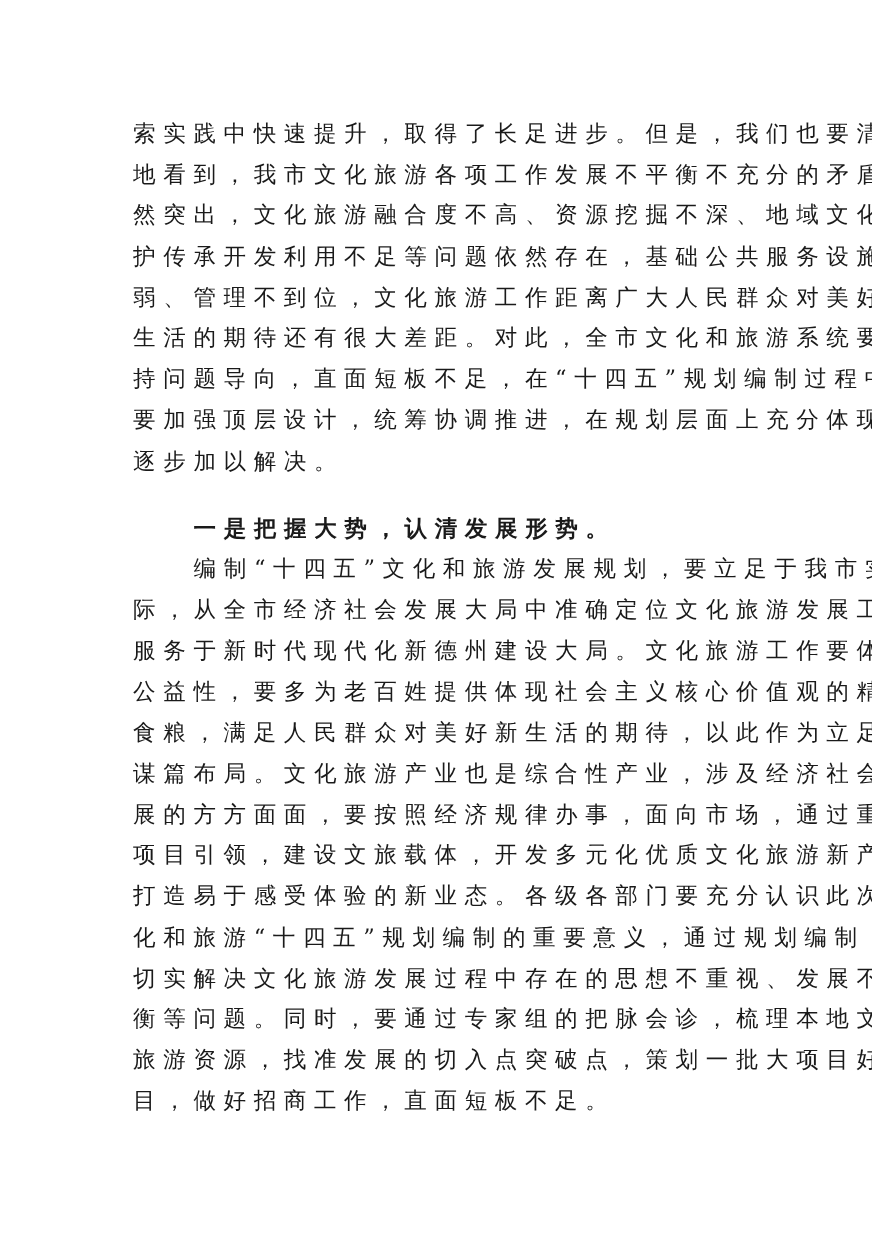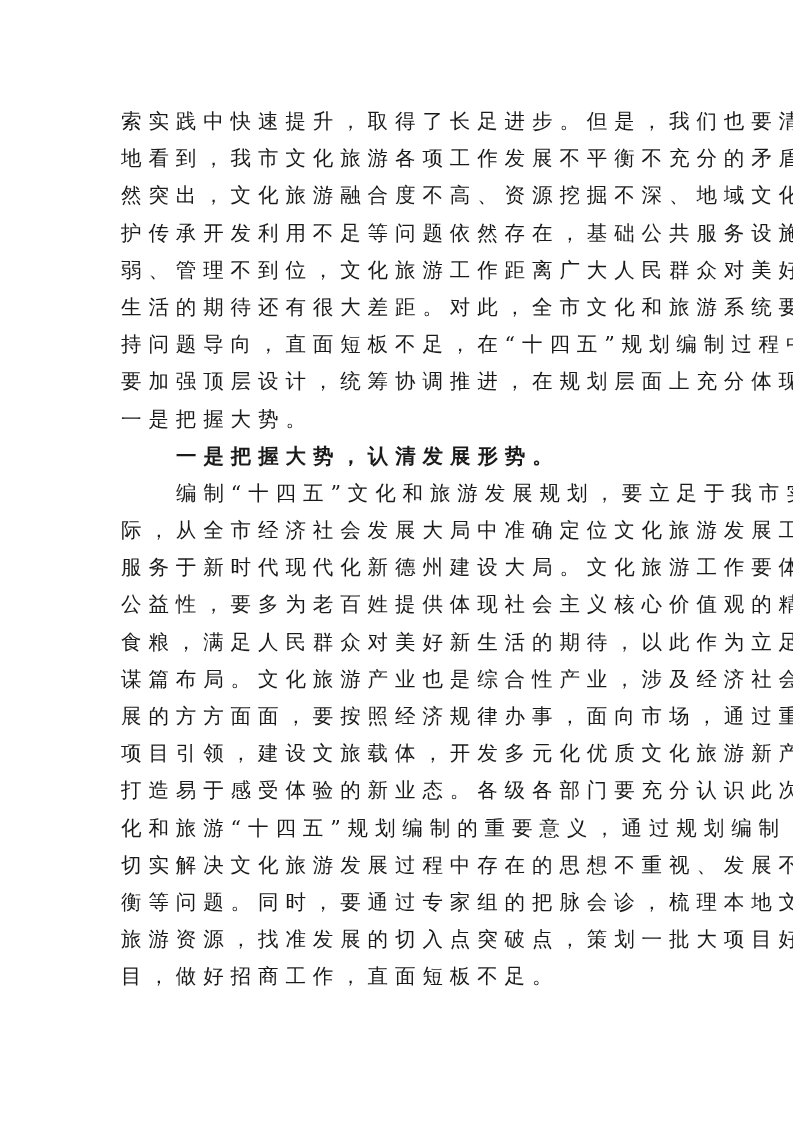--- a/index.html
+++ b/index.html
@@ -59,7 +59,7 @@
       <span class="line">生活的期待还有很大差距。对此，全市文化和旅游系统要坚</span>
       <span class="line">持问题导向，直面短板不足，在“十四五”规划编制过程中，</span>
       <span class="line">要加强顶层设计，统筹协调推进，在规划层面上充分体现，</span>
-      <span class="line">一是把握大势。</span>
+      <span class="line">逐步加以解决。</span>
     </div>
 
     <div>

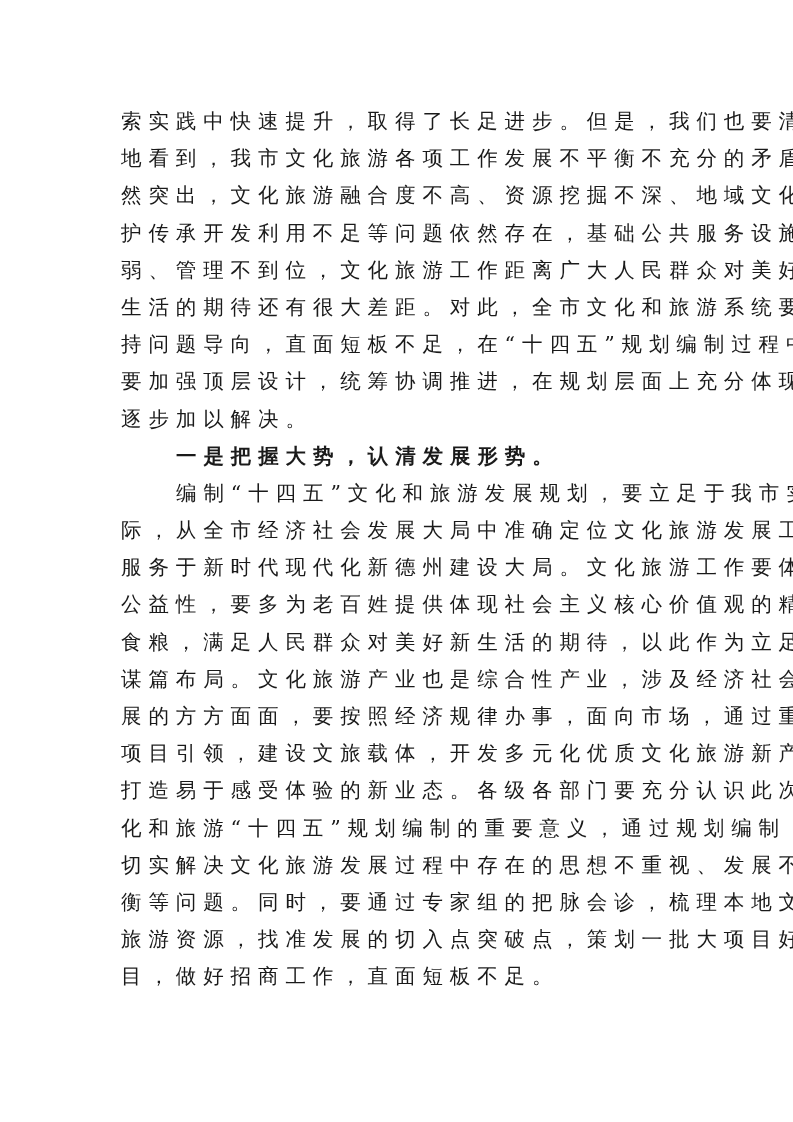--- a/index.html
+++ b/index.html
@@ -42,6 +42,7 @@
     }
     .heading {
       font-weight: bold;
+      margin-top: 24px;
     }
   </style>
 </head>

